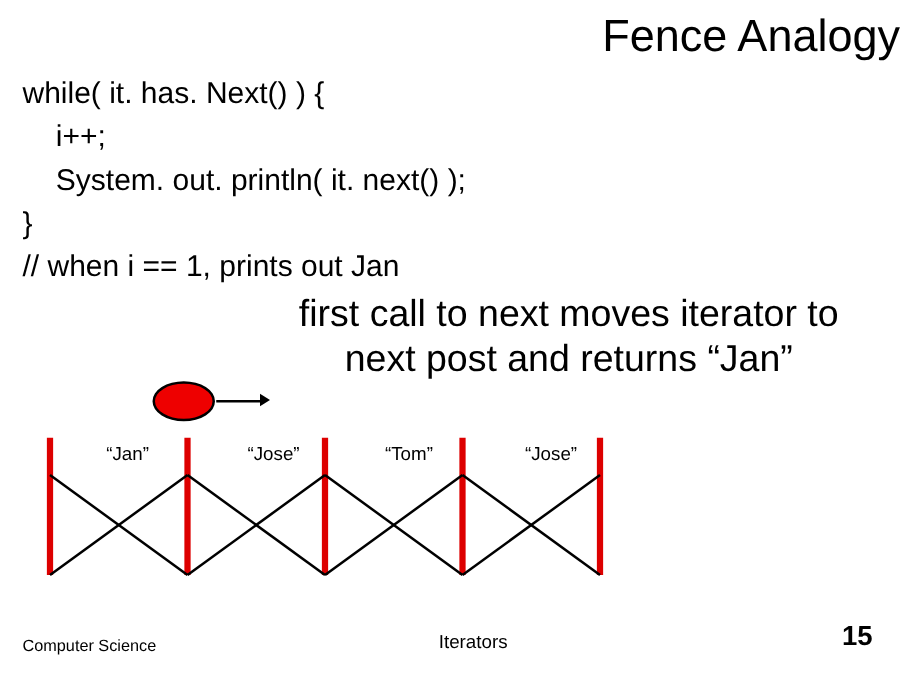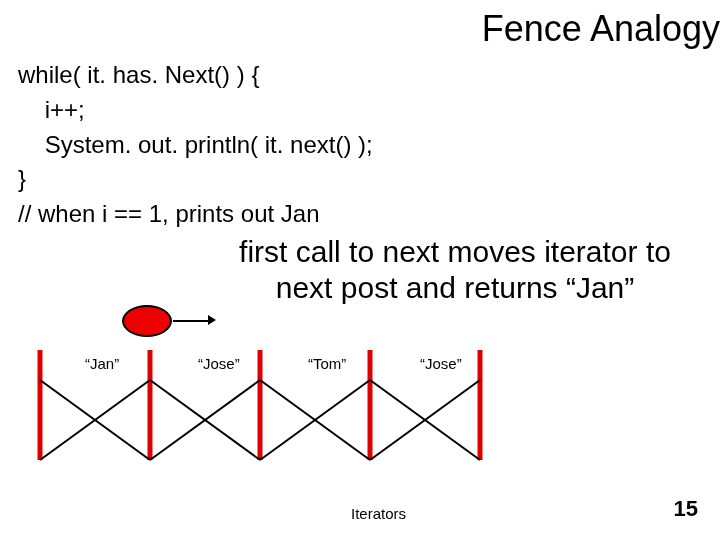--- a/index.html
+++ b/index.html
@@ -151,6 +151,7 @@
 
 <div class="footer-left">
   <br>
+  <span>Computer Science</span>
 </div>
 <div class="footer-center">Iterators</div>
 <div class="footer-right">15</div>

